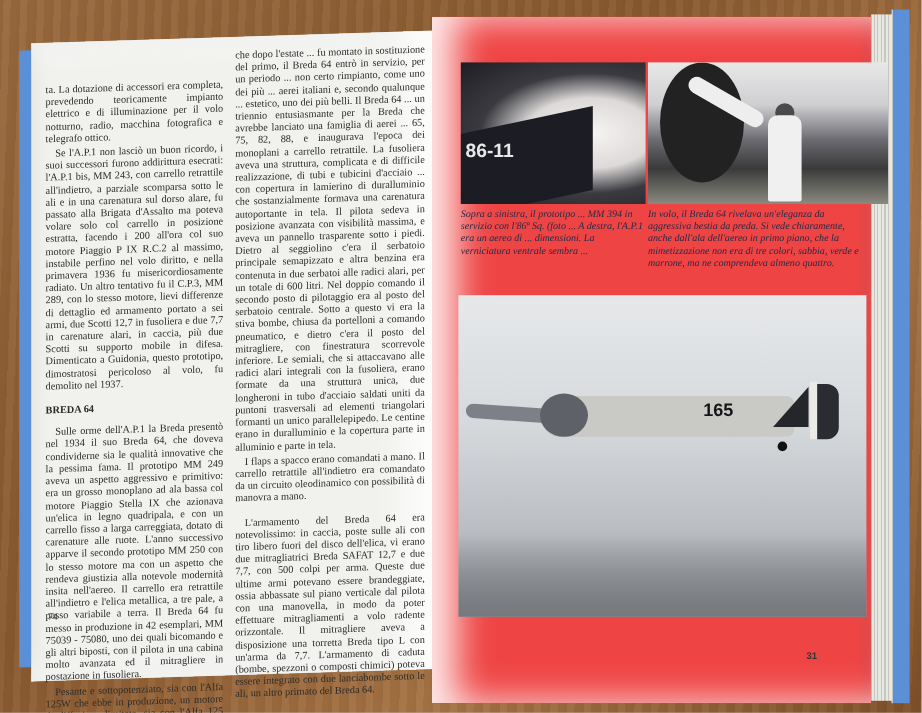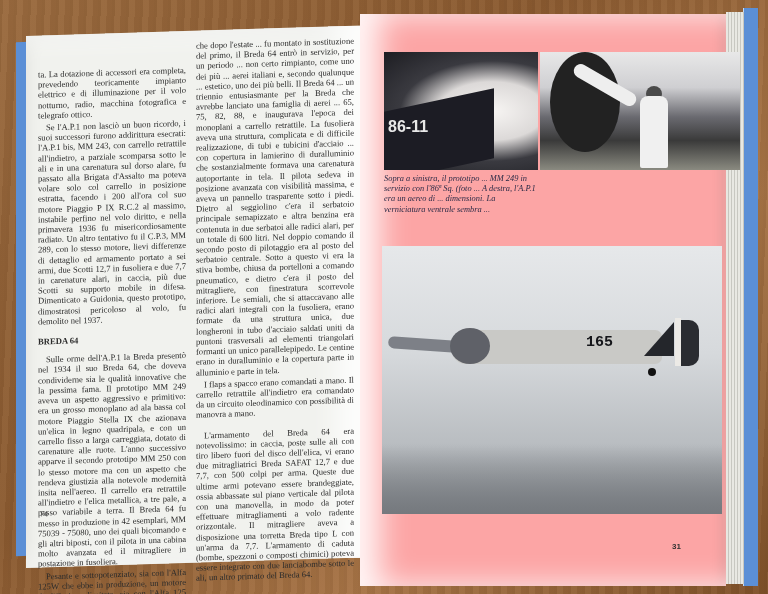--- a/index.html
+++ b/index.html
@@ -16,7 +16,7 @@
   .page-left{position:absolute;left:10px;top:28px;width:336px;height:532px;background:#f1f2ee;
        transform:skewY(-1.8deg);transform-origin:left top;
        box-shadow:inset -24px 0 30px rgba(255,255,255,0.9), inset 0 0 18px rgba(0,0,0,0.08);}
-  .page-right{position:absolute;left:344px;top:6px;width:366px;height:572px;background:#fca5a5;
+  .page-right{position:absolute;left:344px;top:6px;width:366px;height:572px;background:#ef4444;
        box-shadow:inset 20px 0 30px rgba(255,255,255,0.9), inset -6px 0 10px rgba(0,0,0,0.08);}
   .col{position:absolute;font-size:8.6px;line-height:10.2px;color:#2b2b2b;text-align:justify;}
   .col p{margin:0 0 2px 0;text-indent:8px;}

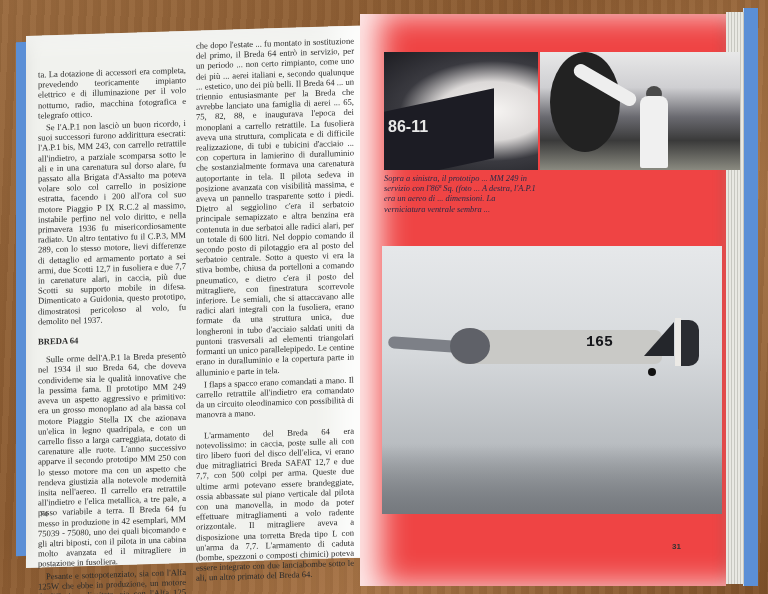--- a/index.html
+++ b/index.html
@@ -90,7 +90,7 @@
       <div class="pilot-head"></div>
       <div class="pilot-fig"></div>
     </div>
-    <div class="caption cap-left">Sopra a sinistra, il prototipo ... MM 249 in servizio con l'86ª Sq. (foto ... A destra, l'A.P.1 era un aereo di ... dimensioni. La verniciatura ventrale sembra ...</div>
+    <div class="caption cap-left">Sopra a sinistra, il prototipo ... MM 394 in servizio con l'86ª Sq. (foto ... A destra, l'A.P.1 era un aereo di ... dimensioni. La verniciatura ventrale sembra ...</div>
 
     <div class="photo photo-flight">
       <div class="plane-wing"></div>

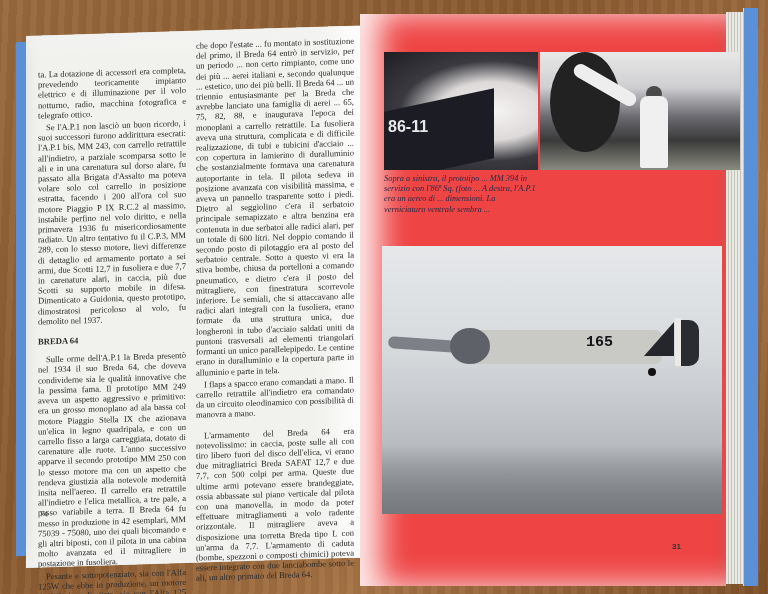--- a/index.html
+++ b/index.html
@@ -91,6 +91,7 @@
       <div class="pilot-fig"></div>
     </div>
     <div class="caption cap-left">Sopra a sinistra, il prototipo ... MM 394 in servizio con l'86ª Sq. (foto ... A destra, l'A.P.1 era un aereo di ... dimensioni. La verniciatura ventrale sembra ...</div>
+    <div class="caption cap-right">In volo, il Breda 64 rivelava un'eleganza da aggressiva bestia da preda. Si vede chiaramente, anche dall'ala dell'aereo in primo piano, che la mimetizzazione non era di tre colori, sabbia, verde e marrone, ma ne comprendeva almeno quattro.</div>
 
     <div class="photo photo-flight">
       <div class="plane-wing"></div>

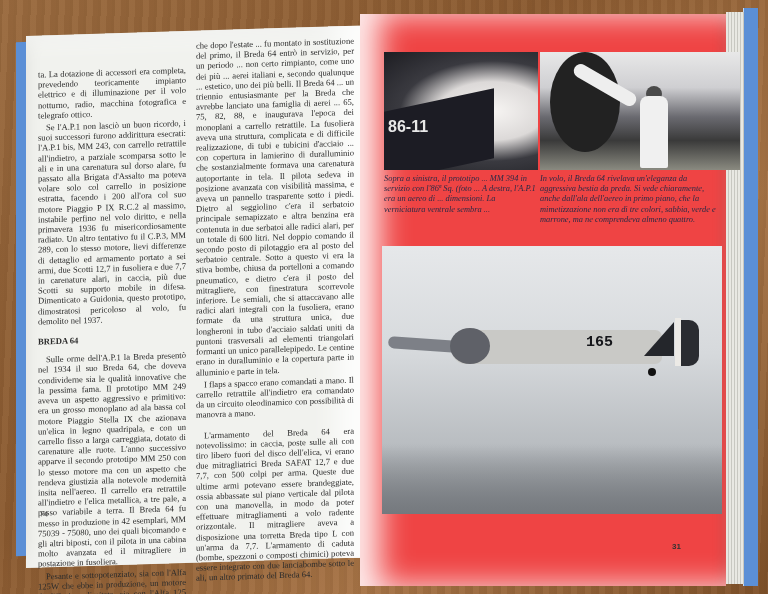--- a/index.html
+++ b/index.html
@@ -49,7 +49,7 @@
   .plane-tail-dark{position:absolute;left:262px;top:76px;width:30px;height:34px;background:#24262b;clip-path:polygon(100% 0,100% 100%,0 100%);}
   .plane-tail-light{position:absolute;left:293px;top:72px;width:6px;height:48px;background:#eceae6;}
   .plane-tail-red{position:absolute;left:299px;top:74px;width:18px;height:46px;background:#2a2c31;border-radius:0 10px 10px 0;}
-  .plane-code{position:absolute;left:204px;top:88px;font-family:Liberation Mono, monospace;font-size:15px;font-weight:bold;color:#15161a;}
+  .plane-code{position:absolute;left:204px;top:88px;font-family:Liberation Sans, sans-serif;font-size:15px;font-weight:bold;color:#15161a;}
   .plane-wheel{position:absolute;left:266px;top:122px;width:8px;height:8px;border-radius:50%;background:#111;}
   .ground{position:absolute;left:0;bottom:0;width:100%;height:70px;background:linear-gradient(180deg,rgba(120,124,128,0) 0%,#75797e 100%);}
 </style>

